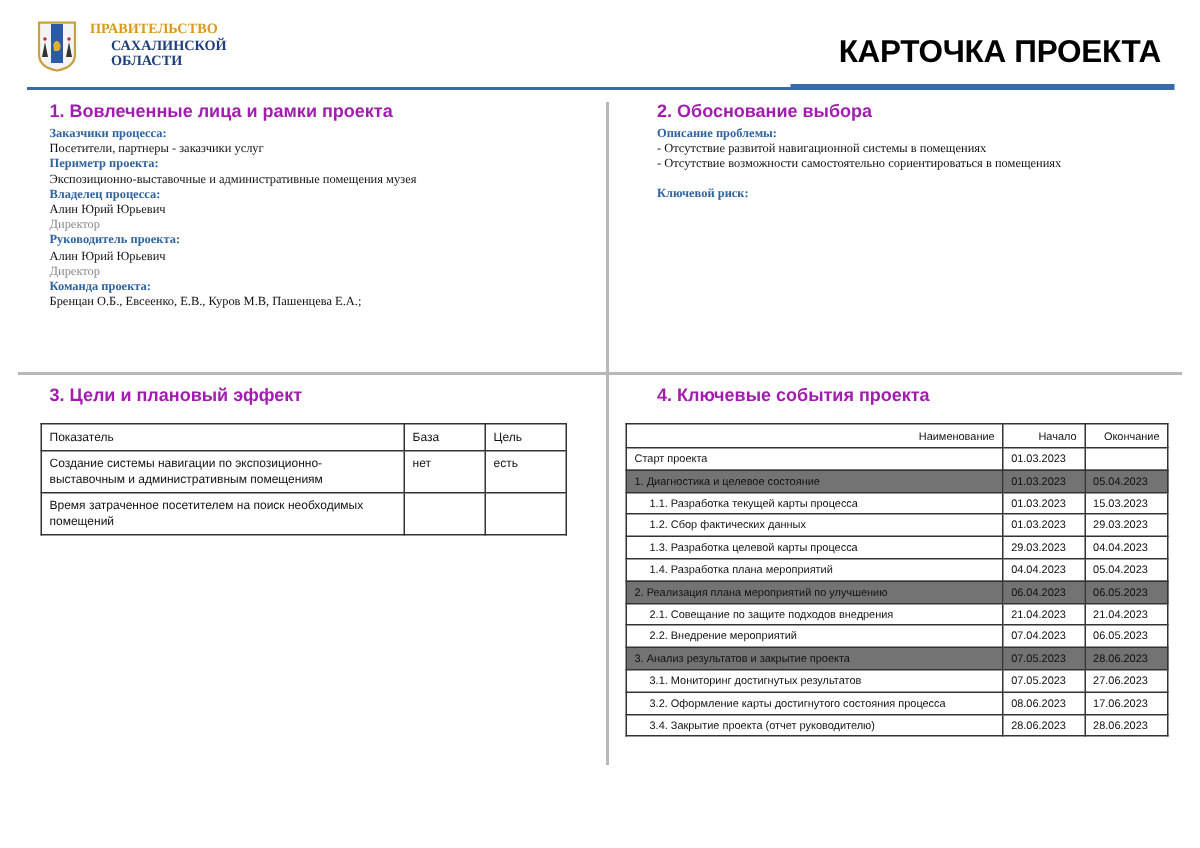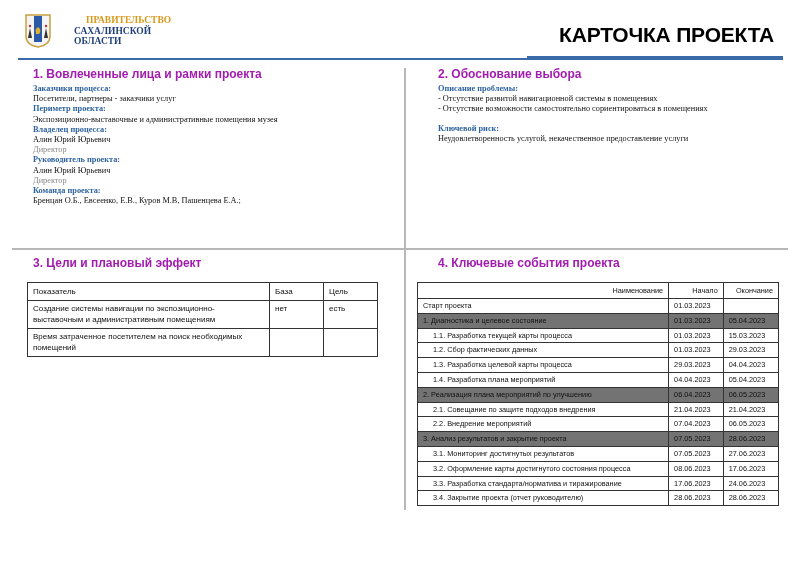--- a/index.html
+++ b/index.html
@@ -8,7 +8,7 @@
 
   .logo { position: absolute; left: 25px; top: 14px; width: 26px; height: 34px; }
   .org { position: absolute; left: 60px; top: 15px; font-family: "Liberation Serif", serif; font-weight: bold; font-size: 9.5px; line-height: 10.5px; }
-  .org .l1 { color: #d99a1c; margin-left: 26px; }
+  .org .l1 { color: #d99a1c; }
   .org .l2, .org .l3 { color: #1f3f7a; padding-left: 14px; }
 
   .page-title { position: absolute; right: 26px; top: 23px; font-size: 21px; font-weight: bold; color: #000; letter-spacing: -0.2px; }

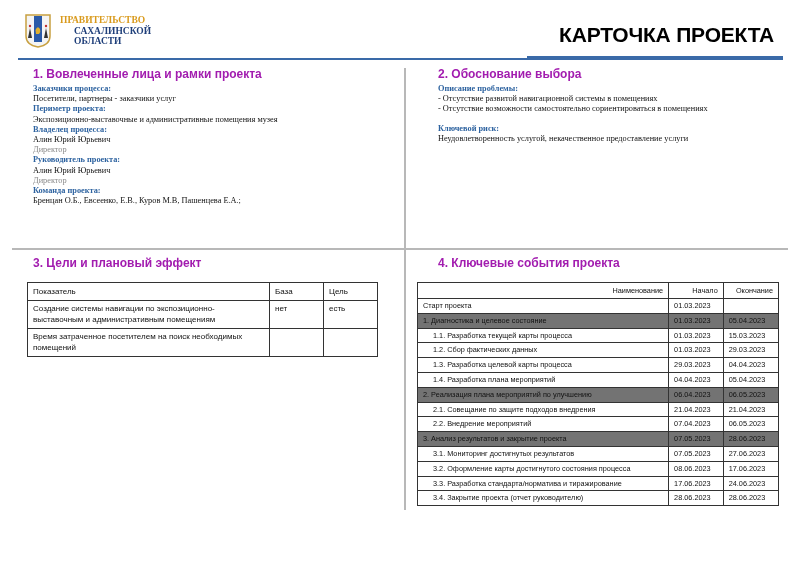--- a/index.html
+++ b/index.html
@@ -88,7 +88,6 @@
   <div class="val">- Отсутствие возможности самостоятельно сориентироваться в помещениях</div>
   <div style="height:9px;"></div>
   <div class="lbl">Ключевой риск:</div>
-  <div class="val">Неудовлетворенность услугой, некачественное предоставление услуги</div>
 </div>
 
 <div class="section-title" style="left:33px; top:256px;">3. Цели и плановый эффект</div>

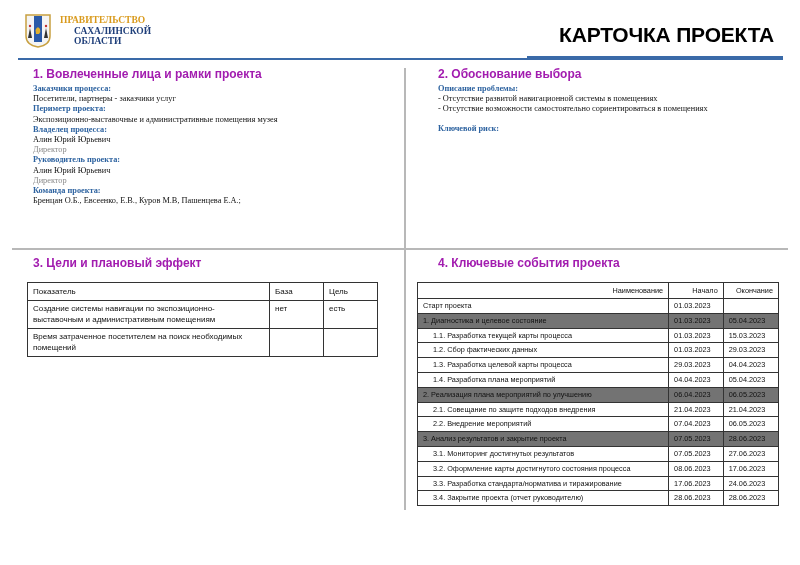--- a/index.html
+++ b/index.html
@@ -180,11 +180,6 @@
     <td>17.06.2023</td>
   </tr>
   <tr>
-    <td class="indent">3.3. Разработка стандарта/норматива и тиражирование</td>
-    <td>17.06.2023</td>
-    <td>24.06.2023</td>
-  </tr>
-  <tr>
     <td class="indent">3.4. Закрытие проекта (отчет руководителю)</td>
     <td>28.06.2023</td>
     <td>28.06.2023</td>

